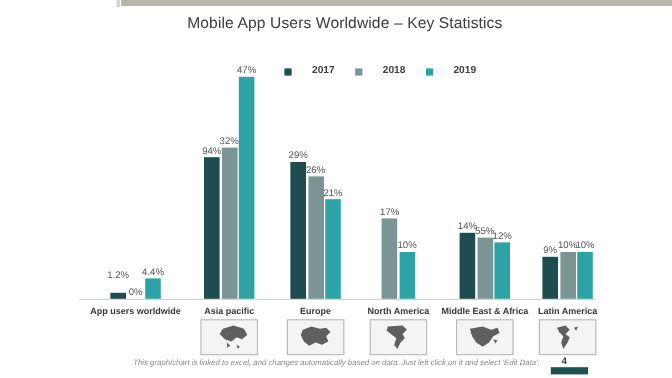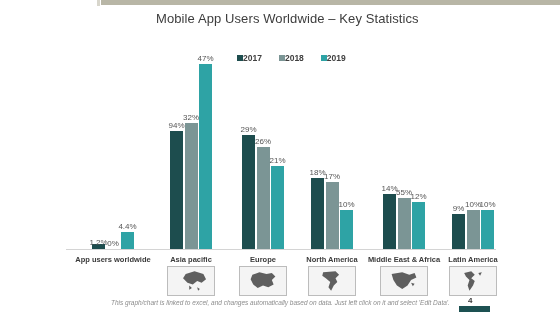--- a/index.html
+++ b/index.html
@@ -62,8 +62,8 @@
   }
   .legend-item {
     display: flex;
-    align-items: center;
-    gap: 0;
+    align-items: flex-end;
+    gap: 17px;
   }
   .legend-swatch {
     width: 6px;

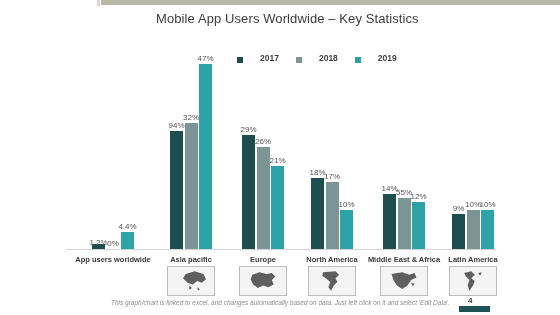--- a/index.html
+++ b/index.html
@@ -251,10 +251,6 @@
       </div>
       <div class="group" style="left: 245px; width: 42px;">
         <div class="bar-wrap">
-          <div class="bar" style="height: 70.92px; background: rgb(29, 77, 78);"></div>
-          <div class="bar-label" style="bottom: 71.92px;">18%</div>
-        </div>
-        <div class="bar-wrap">
           <div class="bar" style="height: 66.98px; background: rgb(123, 149, 149);"></div>
           <div class="bar-label" style="bottom: 67.98px;">17%</div>
         </div>

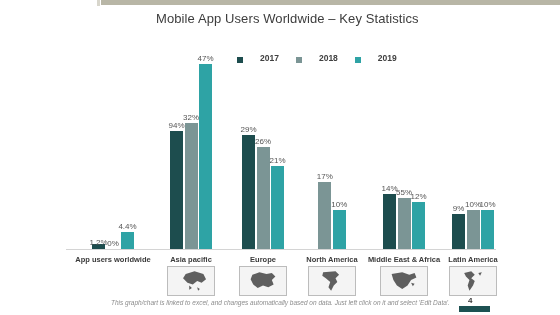--- a/index.html
+++ b/index.html
@@ -210,7 +210,7 @@
   <div class="group" style="left: 26px; width: 42px;">
         <div class="bar-wrap">
           <div class="bar" style="height: 4.728px; background: rgb(29, 77, 78);"></div>
-          <div class="bar-label" style="bottom: 2px;">1.2%</div>
+          <div class="bar-label" style="bottom: 15px;">1.2%</div>
         </div>
         <div class="bar-wrap">
           <div class="bar" style="height: 0px; background: rgb(123, 149, 149);"></div>

